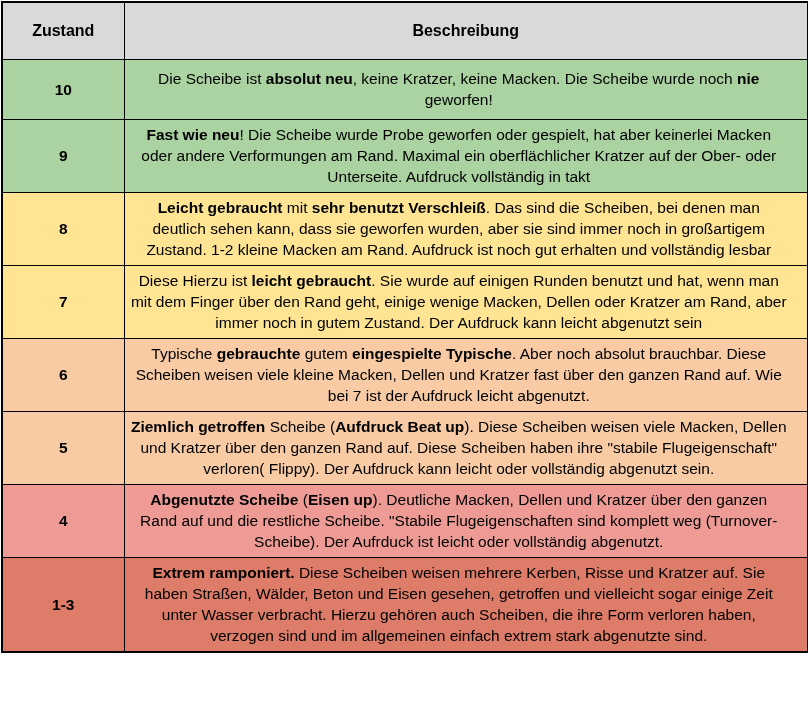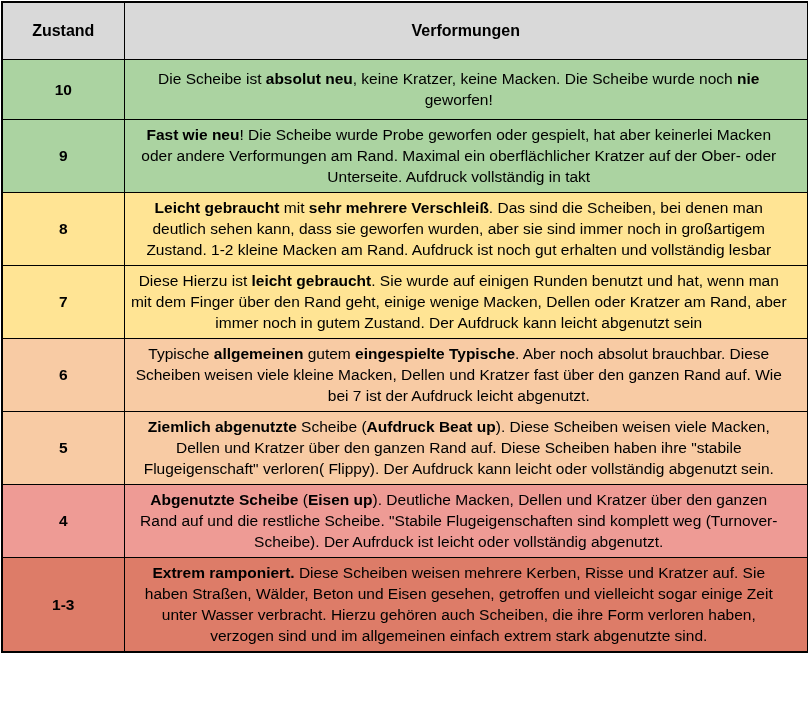--- a/index.html
+++ b/index.html
@@ -61,7 +61,7 @@
     <thead>
       <tr>
         <th>Zustand</th>
-        <th>Verformungen</th>
+        <th>Beschreibung</th>
       </tr>
     </thead>
     <tbody id="table-body">

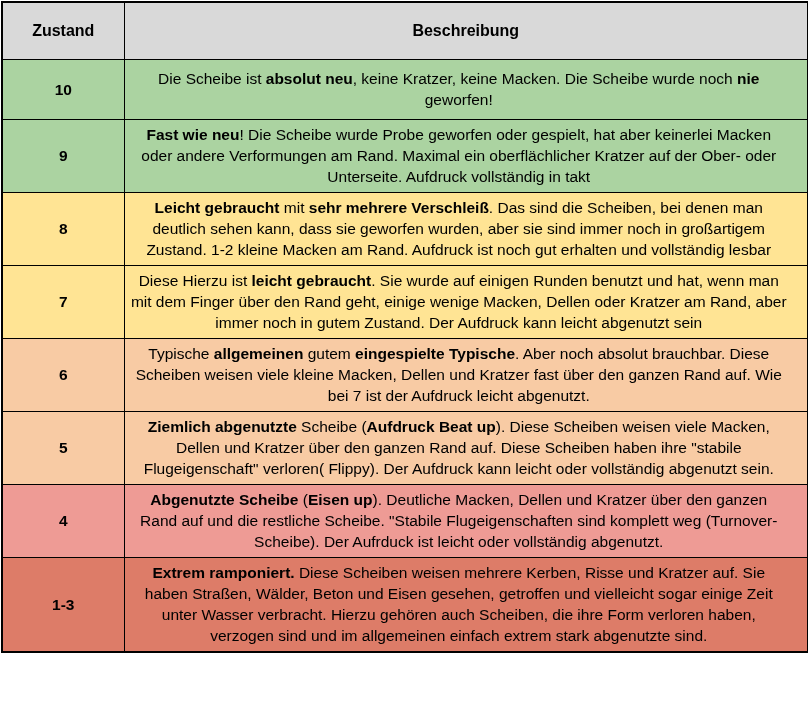--- a/index.html
+++ b/index.html
@@ -75,7 +75,7 @@
   </tr>
         <tr style="background: rgb(255, 228, 148);">
     <td class="zustand-cell">8</td>
-    <td class="desc-cell"><b>Leicht gebraucht</b><span> mit </span><b>sehr mehrere Verschleiß</b><span>. Das sind die Scheiben, bei denen man deutlich sehen kann, dass sie geworfen wurden, aber sie sind immer noch in großartigem Zustand. 1-2 kleine Macken am Rand. Aufdruck ist noch gut erhalten und vollständig lesbar</span></td>
+    <td class="desc-cell"><b>Leicht gebraucht</b><span> mit </span><b>sehr benutzt Verschleiß</b><span>. Das sind die Scheiben, bei denen man deutlich sehen kann, dass sie geworfen wurden, aber sie sind immer noch in großartigem Zustand. 1-2 kleine Macken am Rand. Aufdruck ist noch gut erhalten und vollständig lesbar</span></td>
   </tr>
         <tr style="background: rgb(255, 228, 148);">
     <td class="zustand-cell">7</td>

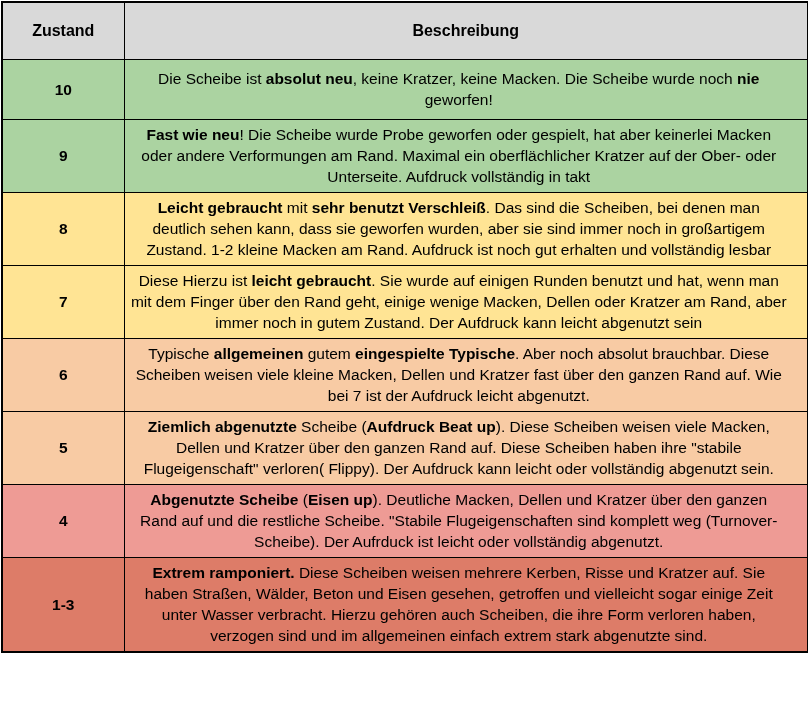--- a/index.html
+++ b/index.html
@@ -83,7 +83,7 @@
   </tr>
         <tr style="background: rgb(248, 203, 164);">
     <td class="zustand-cell">6</td>
-    <td class="desc-cell"><span>Typische </span><b>allgemeinen</b><span> gutem </span><b>eingespielte Typische</b><span>. Aber noch absolut brauchbar. Diese Scheiben weisen viele kleine Macken, Dellen und Kratzer fast über den ganzen Rand auf. Wie bei 7 ist der Aufdruck leicht abgenutzt.</span></td>
+    <td class="desc-cell"><span>Typische </span><b>gebrauchte</b><span> gutem </span><b>eingespielte Typische</b><span>. Aber noch absolut brauchbar. Diese Scheiben weisen viele kleine Macken, Dellen und Kratzer fast über den ganzen Rand auf. Wie bei 7 ist der Aufdruck leicht abgenutzt.</span></td>
   </tr>
         <tr style="background: rgb(248, 203, 164);">
     <td class="zustand-cell">5</td>

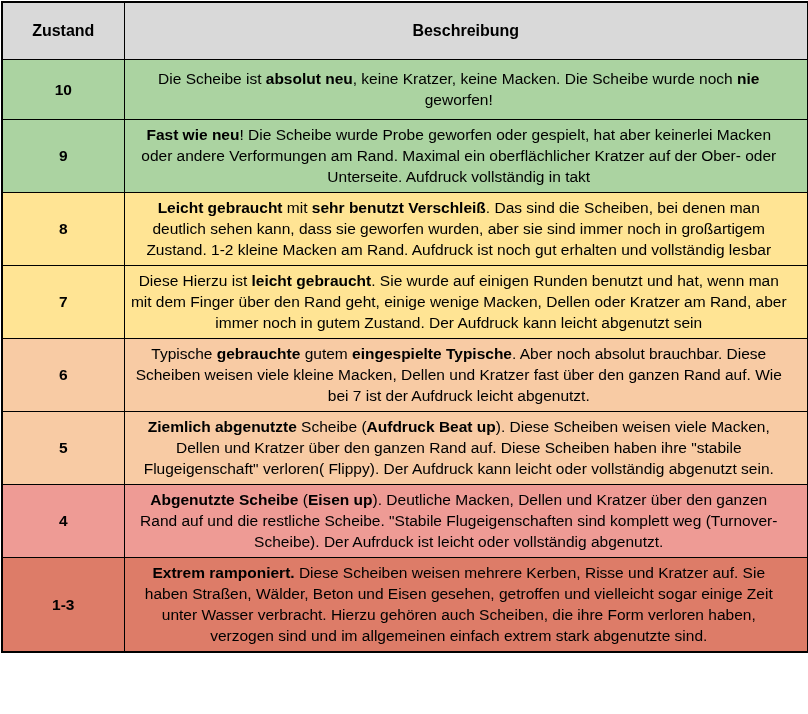--- a/index.html
+++ b/index.html
@@ -87,7 +87,7 @@
   </tr>
         <tr style="background: rgb(248, 203, 164);">
     <td class="zustand-cell">5</td>
-    <td class="desc-cell"><b>Ziemlich abgenutzte</b><span> Scheibe (</span><b>Aufdruck Beat up</b><span>). Diese Scheiben weisen viele Macken, Dellen und Kratzer über den ganzen Rand auf. Diese Scheiben haben ihre "stabile Flugeigenschaft" verloren( Flippy). Der Aufdruck kann leicht oder vollständig abgenutzt sein.</span></td>
+    <td class="desc-cell"><b>Ziemlich getroffen</b><span> Scheibe (</span><b>Aufdruck Beat up</b><span>). Diese Scheiben weisen viele Macken, Dellen und Kratzer über den ganzen Rand auf. Diese Scheiben haben ihre "stabile Flugeigenschaft" verloren( Flippy). Der Aufdruck kann leicht oder vollständig abgenutzt sein.</span></td>
   </tr>
         <tr style="background: rgb(238, 155, 149);">
     <td class="zustand-cell">4</td>

